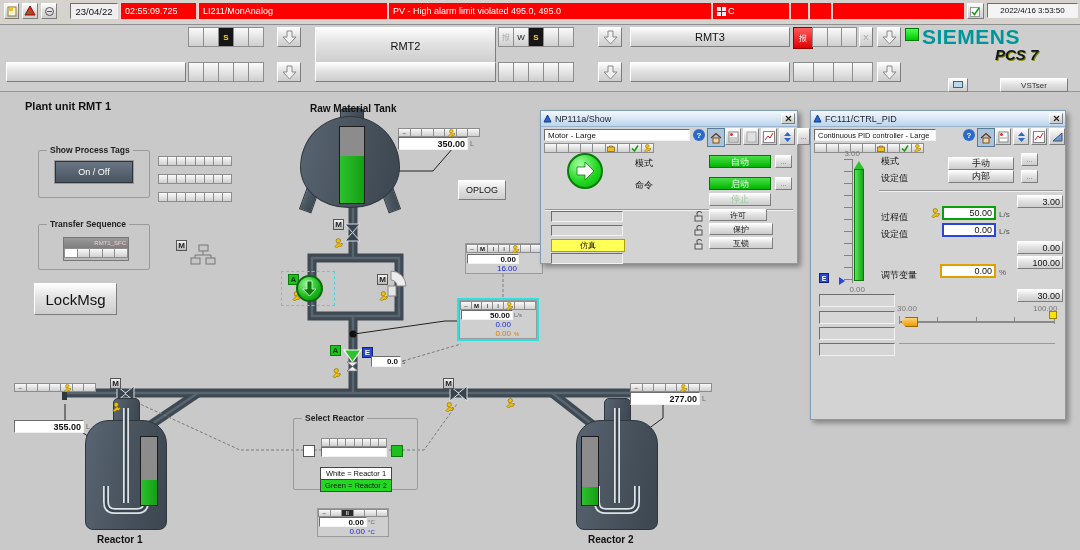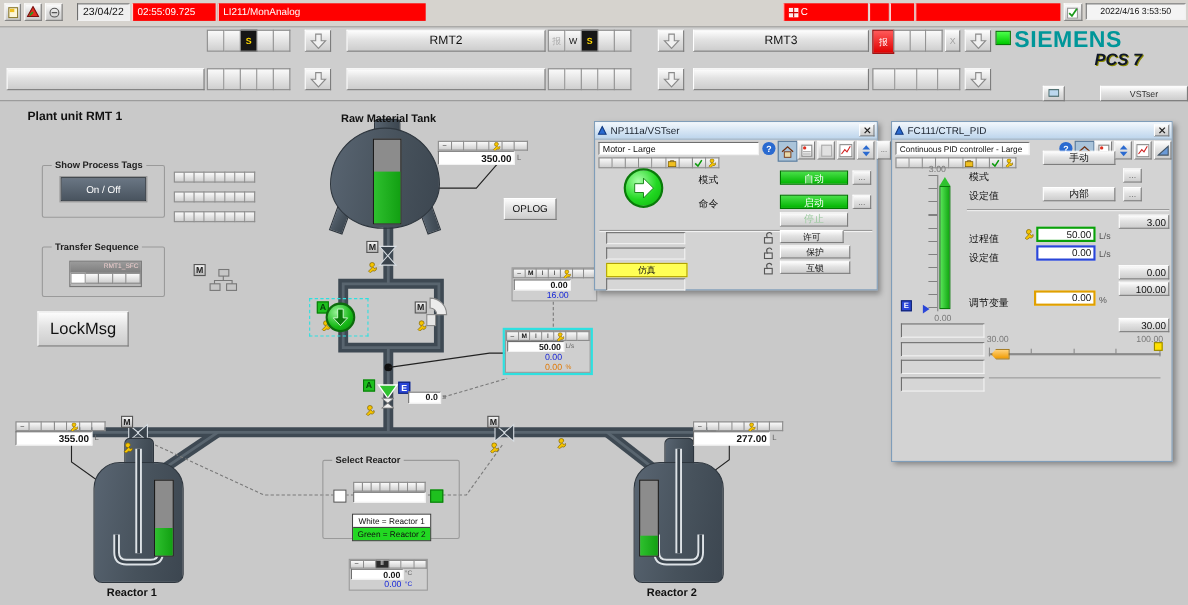--- a/index.html
+++ b/index.html
@@ -69,6 +69,9 @@
     <div class="abs red" style="left:198px;top:3px;width:189px;height:16px;">
         <span>LI211/MonAnalog</span>
       </div>
+    <div class="abs red" style="left:388px;top:3px;width:323px;height:16px;">
+        <span>PV - High alarm limit violated 495.0, 495.0</span>
+      </div>
     <div class="abs red" style="left:712px;top:3px;width:77px;height:16px;gap:2px;">
       <svg width="9" height="9">
           <rect x="0.5" y="0.5" width="8" height="8" fill="#ffe8e8" stroke="#fff"></rect>

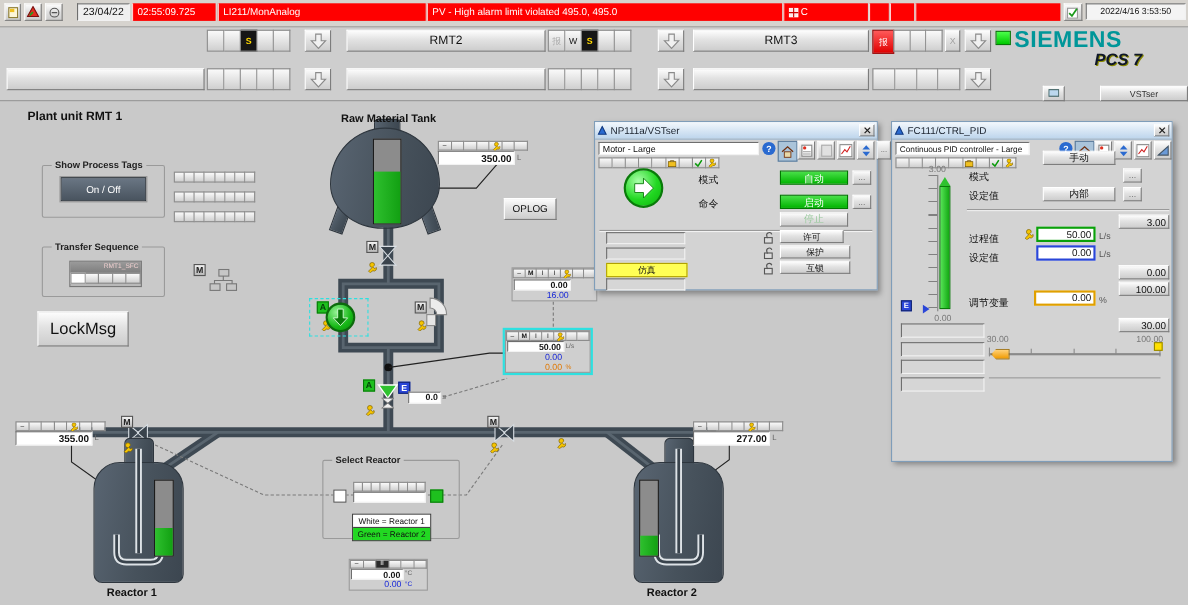--- a/index.html
+++ b/index.html
@@ -111,7 +111,7 @@
         </svg>
     </div>
 
-    <div class="abs raised ctr" style="left:315px;top:2px;width:181px;height:20px;font-size:11px;">
+    <div class="abs raised ctr" style="left:315px;top:2px;width:181px;height:37px;font-size:11px;">
       <span>RMT2</span>
     </div>
     <div class="abs cellstrip" style="left:498px;top:2px;width:76px;height:20px;font-size:8px;">

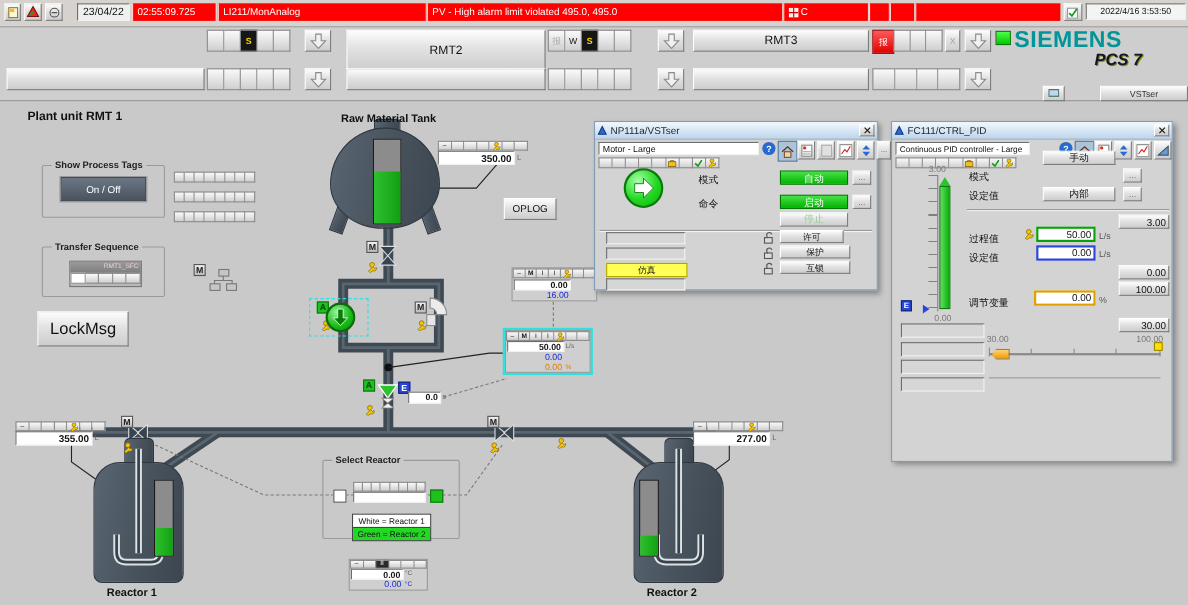--- a/index.html
+++ b/index.html
@@ -204,7 +204,7 @@
           <rect x="0.5" y="0.5" width="9" height="6" fill="#bcd8ee" stroke="#466"></rect>
         </svg>
     </div>
-    <div class="abs raised ctr" style="left:1000px;top:53px;width:80px;height:14px;font-size:8px;color:#333;">
+    <div class="abs raised ctr" style="left:1000px;top:53px;width:68px;height:14px;font-size:8px;color:#333;">
       <span>VSTser</span>
     </div>
   </div>

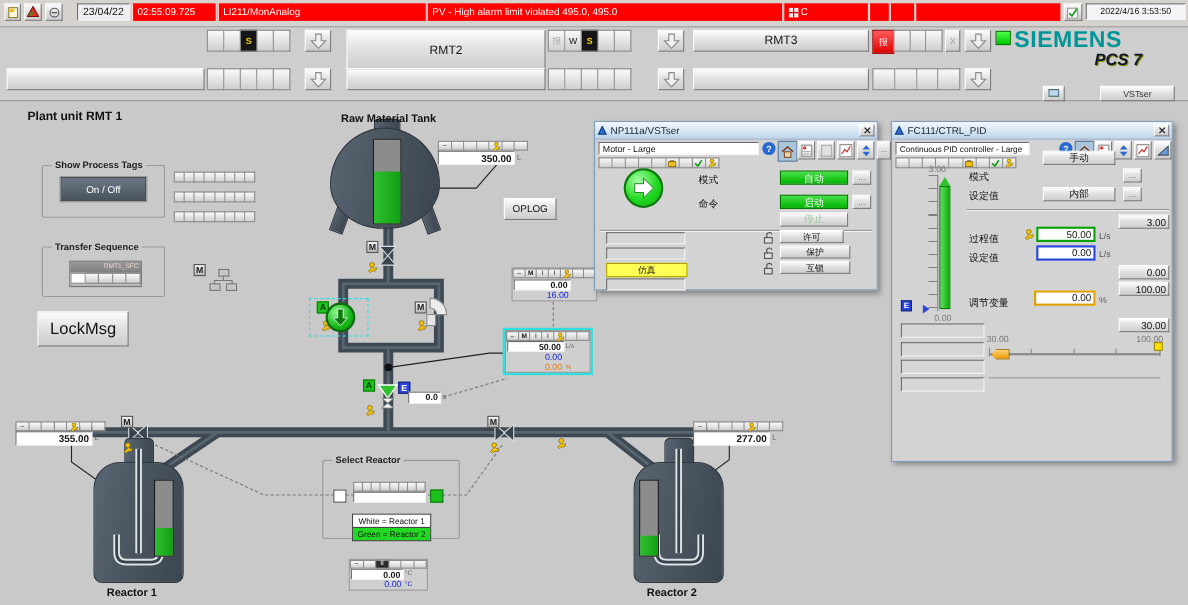--- a/index.html
+++ b/index.html
@@ -642,7 +642,7 @@
       <svg width="9" height="9">
           <path d="M1,8 L4.5,1 L8,8 Z" fill="#2a6ad0" stroke="#123a80"></path>
         </svg>
-      <span style="flex:1;">NP111a/VSTser</span>
+      <span style="flex:1;">NP111a/Show</span>
       <span class="raised ctr" style="width:14px;height:11px;">
         <svg width="7" height="7">
             <path d="M1,1 L6,6 M6,1 L1,6" stroke="#222" stroke-width="1.2"></path>

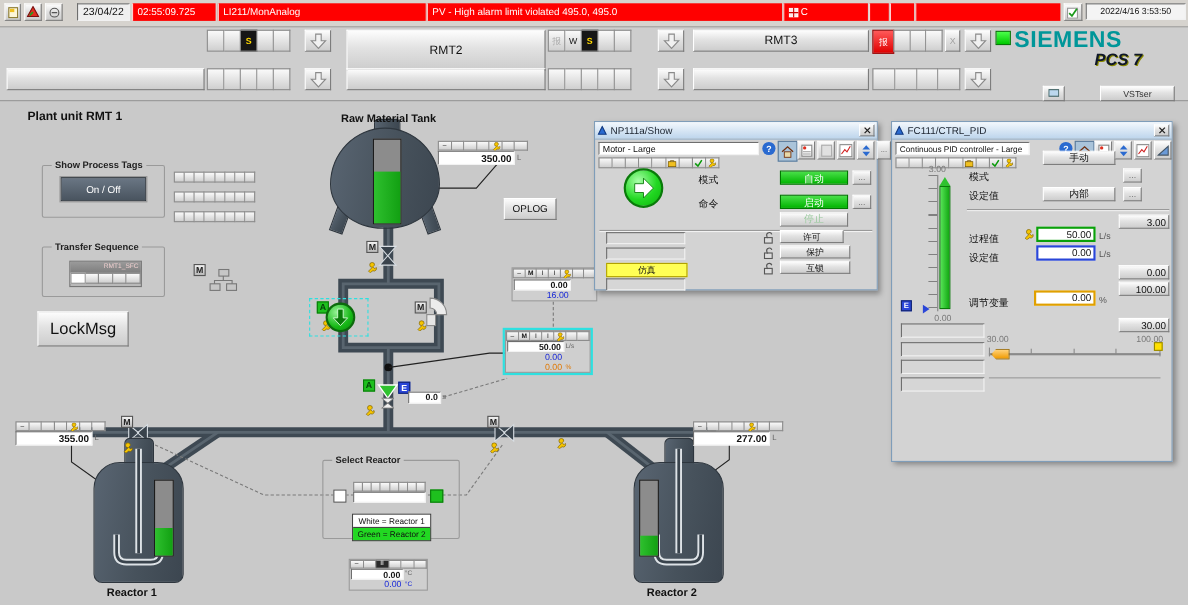--- a/index.html
+++ b/index.html
@@ -860,7 +860,7 @@
     <div class="abs" style="left:70px;top:44px;font-size:9px;">
       <span>模式</span>
     </div>
-    <div class="abs raised ctr" style="left:137px;top:26px;width:66px;height:13px;font-size:9px;">
+    <div class="abs raised ctr" style="left:137px;top:46px;width:66px;height:13px;font-size:9px;">
       <span>手动</span>
     </div>
     <div class="abs raised ctr" style="left:210px;top:42px;width:17px;height:13px;color:#777;font-size:8px;">

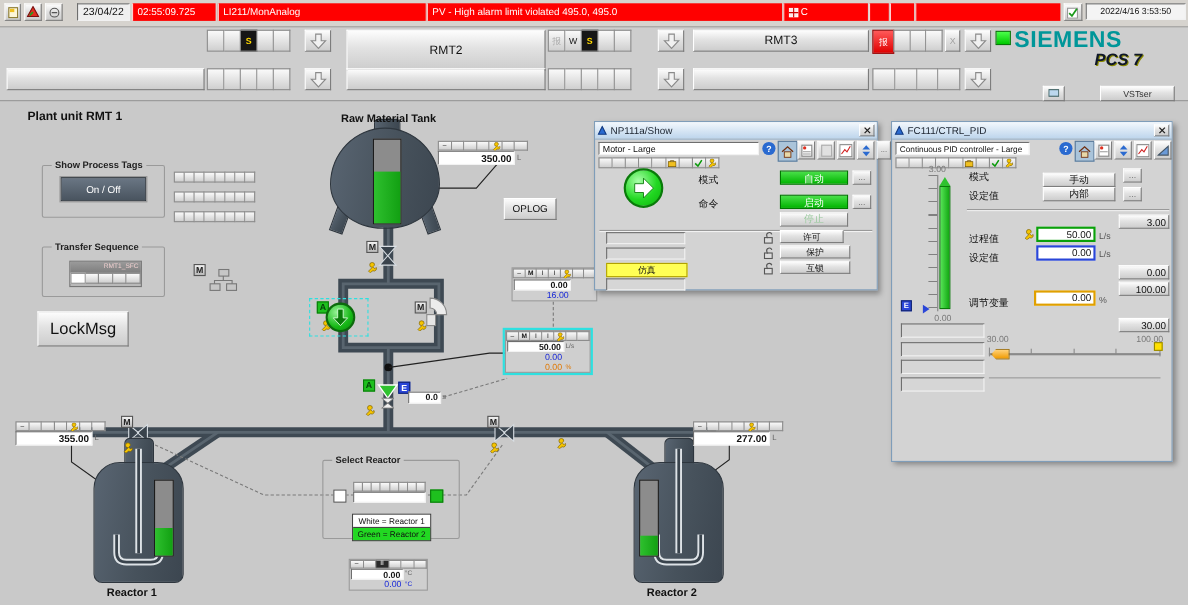--- a/index.html
+++ b/index.html
@@ -555,7 +555,7 @@
         <i></i>
         <i></i>
     </div>
-    <div style="display:flex;align-items:center;">
+    <div style="display:flex;align-items:center;margin-top:28px;">
       <div class="inset num" style="width:70px;height:13px;font-size:9px;font-weight:bold;">
           <span>355.00</span>
         </div>

